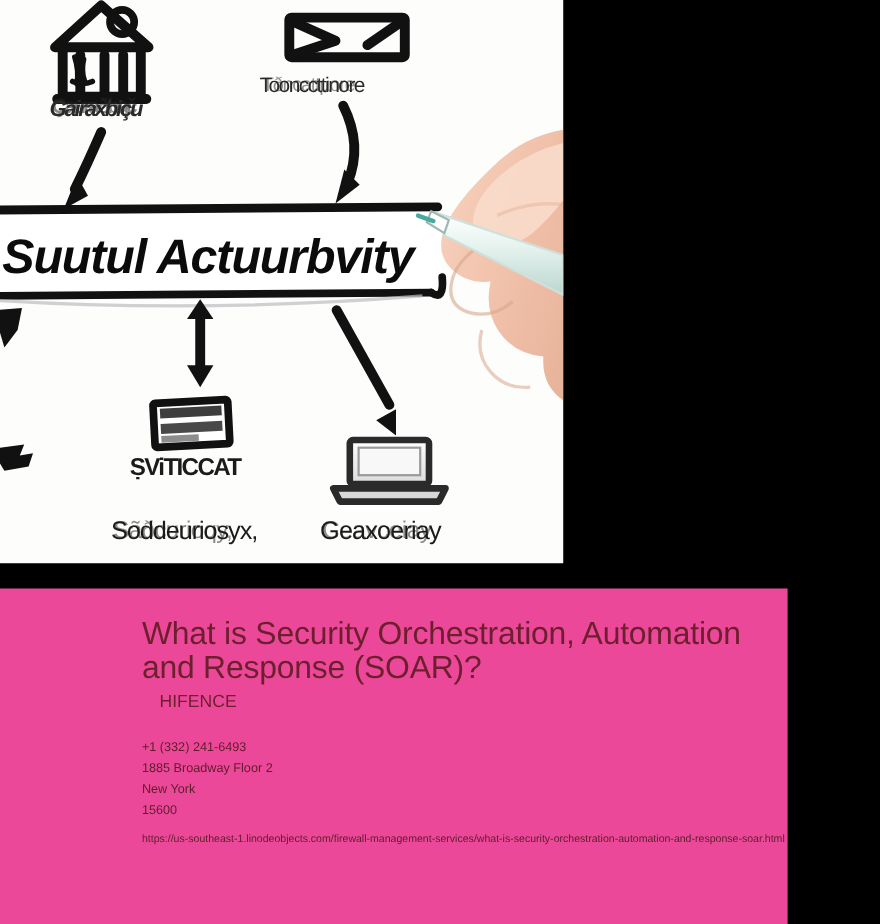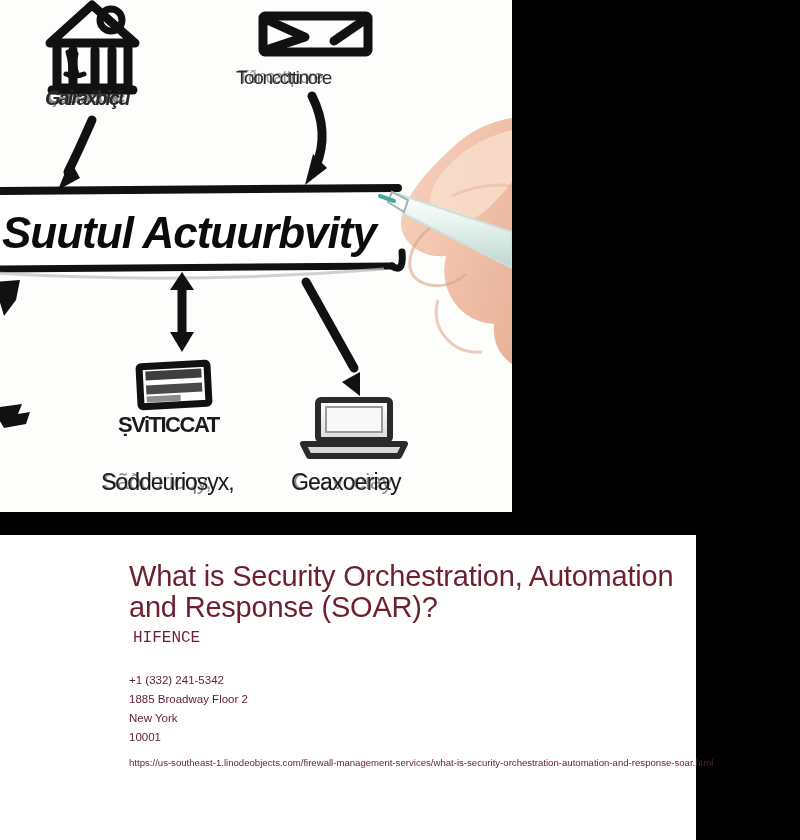--- a/index.html
+++ b/index.html
@@ -53,7 +53,8 @@
     top: 535px;
     width: 696px;
     height: 305px;
-    background: #ffffff;
+    background: #ec4899;
+    padding-left: 20px;
   }
   #content-inner {
     position: absolute;

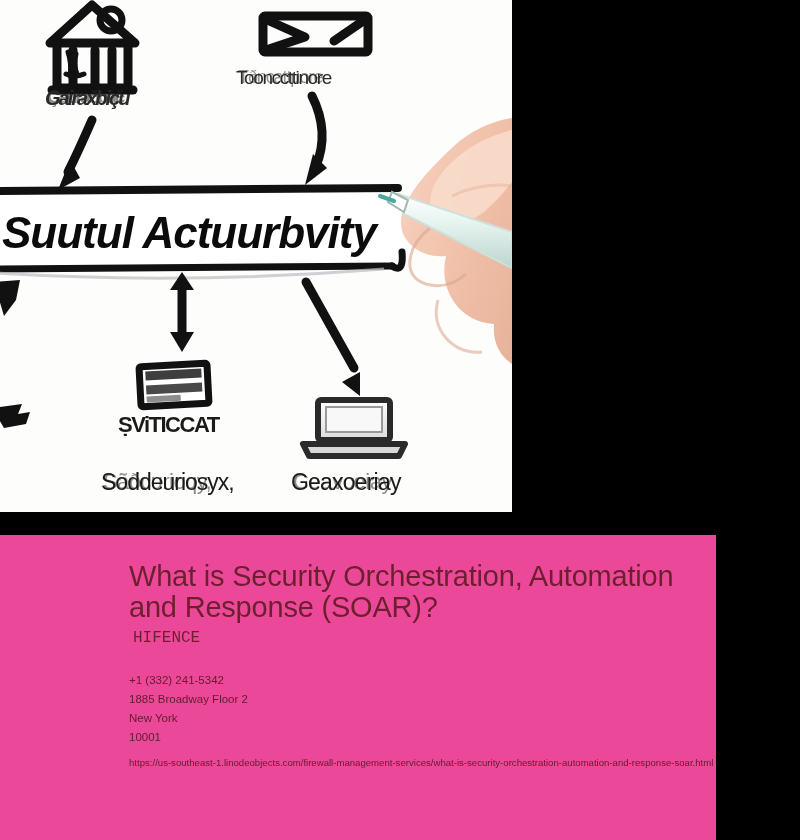--- a/index.html
+++ b/index.html
@@ -73,8 +73,8 @@
     max-width: 545px;
   }
   #brand-name {
-    margin: 6px 0 0 4px;
-    font-family: Liberation Mono, monospace;
+    margin: 6px 0 0 16px;
+    font-family: Liberation Sans, sans-serif;
     font-size: 16px;
     line-height: 19px;
     font-weight: normal;

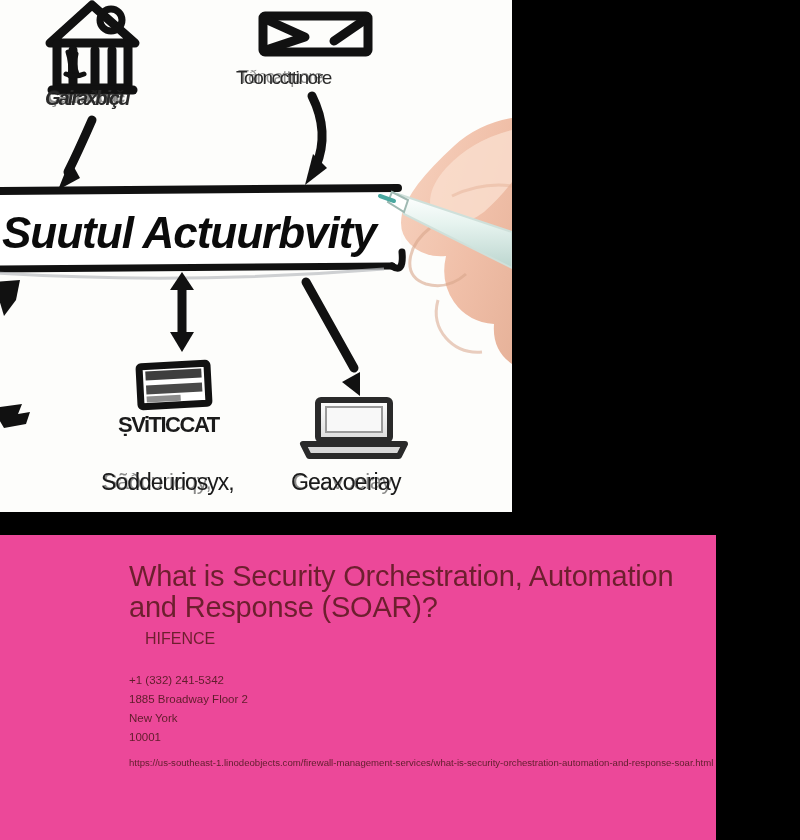--- a/index.html
+++ b/index.html
@@ -254,7 +254,7 @@
       <div id="brand-name">HIFENCE</div>
 
       <div id="contact-block">
-        <div class="contact-line">+1 (332) 241-5342</div>
+        <div class="contact-line">+1 (332) 241-6493</div>
         <div class="contact-line">1885 Broadway Floor 2</div>
         <div class="contact-line">New York</div>
         <div class="contact-line">10001</div>

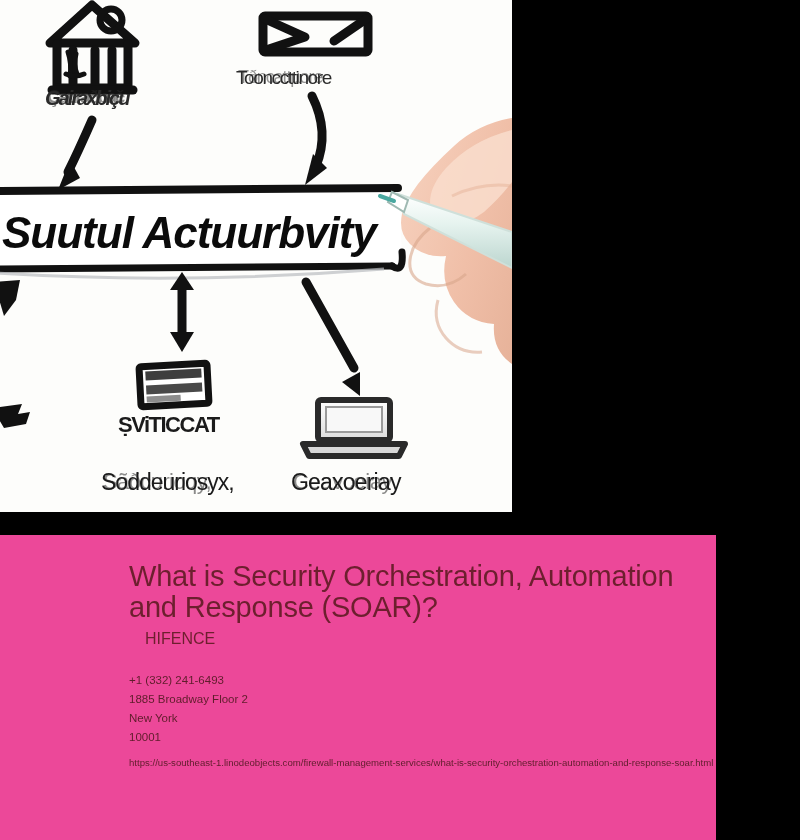--- a/index.html
+++ b/index.html
@@ -257,7 +257,7 @@
         <div class="contact-line">+1 (332) 241-6493</div>
         <div class="contact-line">1885 Broadway Floor 2</div>
         <div class="contact-line">New York</div>
-        <div class="contact-line">10001</div>
+        <div class="contact-line">15600</div>
       </div>
 
       <div id="source-url">https://us-southeast-1.linodeobjects.com/firewall-management-services/what-is-security-orchestration-automation-and-response-soar.html</div>

